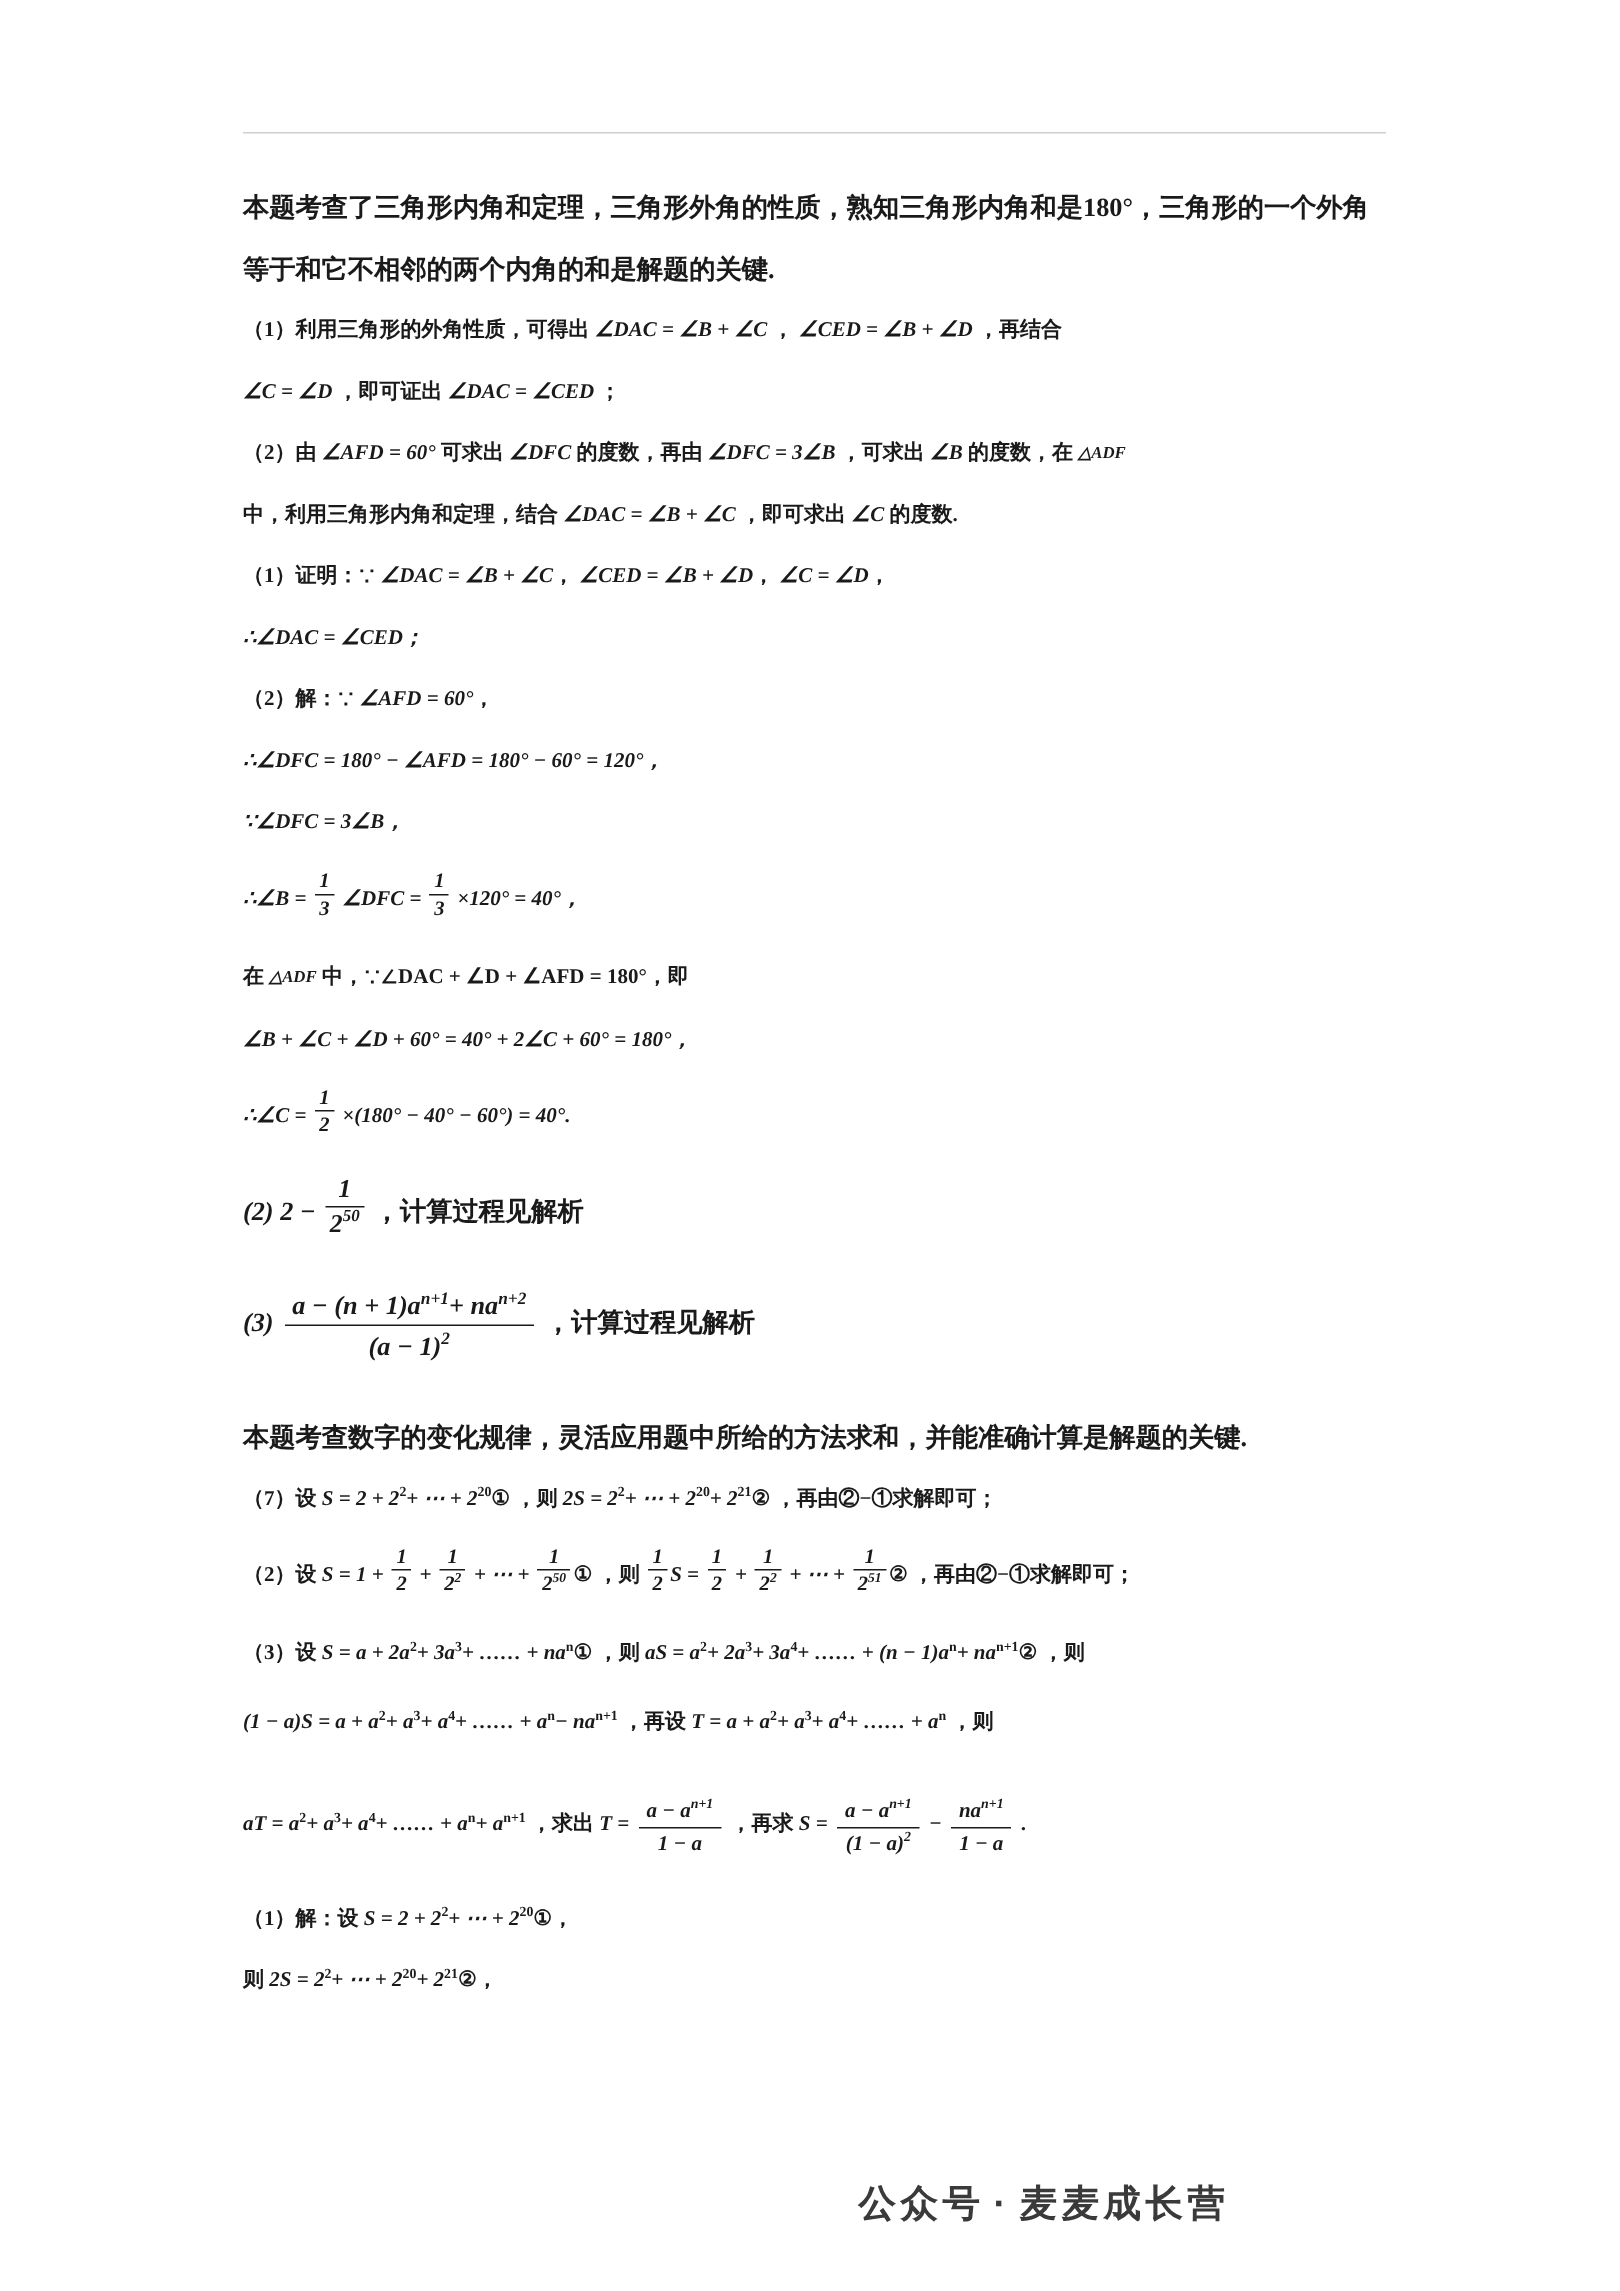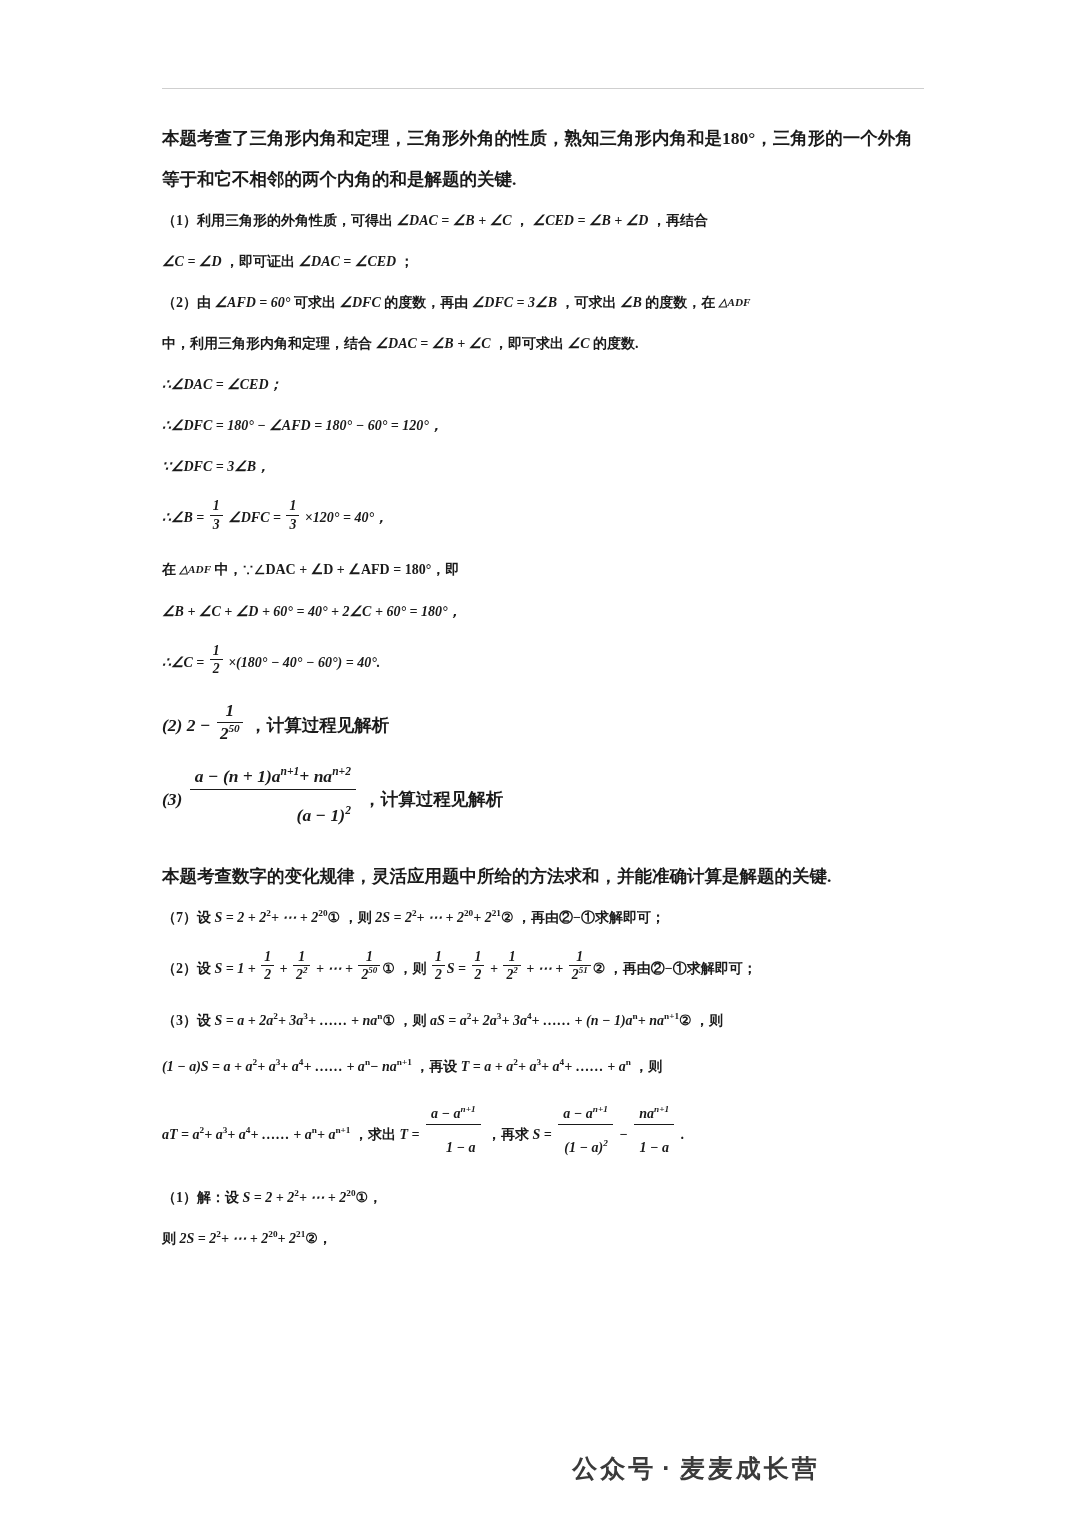--- a/index.html
+++ b/index.html
@@ -168,6 +168,12 @@
     </div>
 
     <div class="line">
+      <span>（1）证明：∵</span>
+      <i class="m">∠DAC = ∠B + ∠C</i><span>，</span>
+      <i class="m">∠CED = ∠B + ∠D</i><span>，</span>
+      <i class="m">∠C = ∠D</i><span>，</span>
+    </div>
+    <div class="line">
       <i class="m">∴∠DAC = ∠CED；</i>
     </div>
 

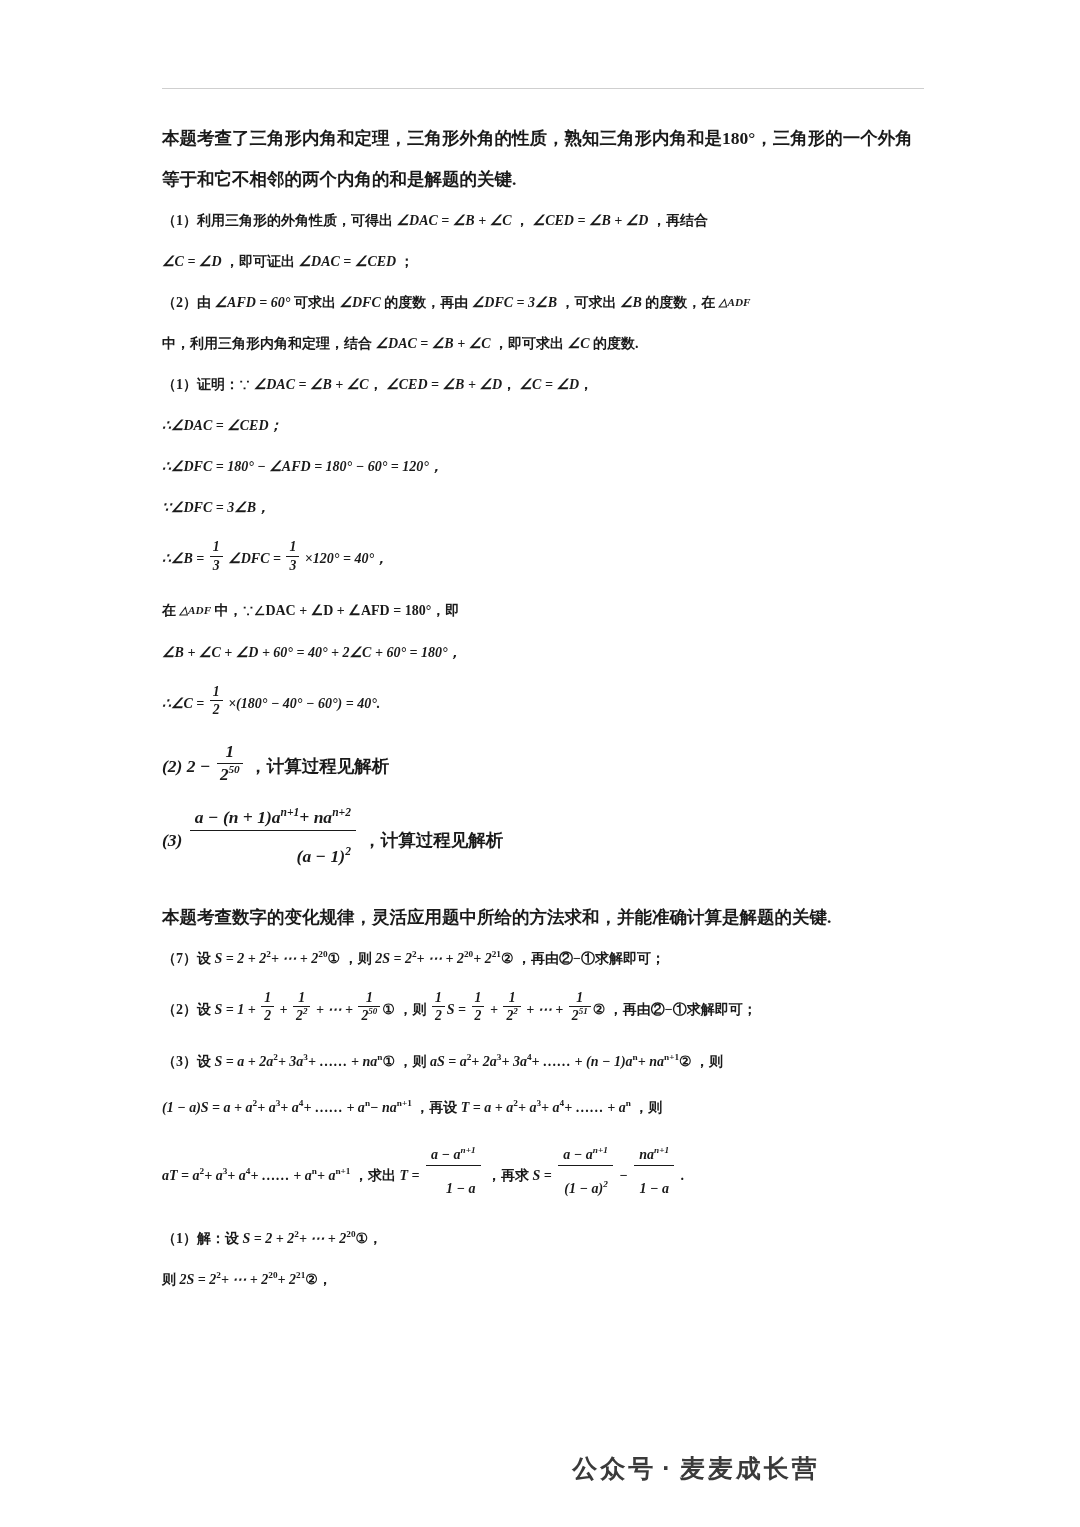--- a/index.html
+++ b/index.html
@@ -178,6 +178,10 @@
     </div>
 
     <div class="line">
+      <span>（2）解：∵</span>
+      <i class="m">∠AFD = 60°</i><span>，</span>
+    </div>
+    <div class="line">
       <i class="m">∴∠DFC = 180° − ∠AFD = 180° − 60° = 120°，</i>
     </div>
     <div class="line">

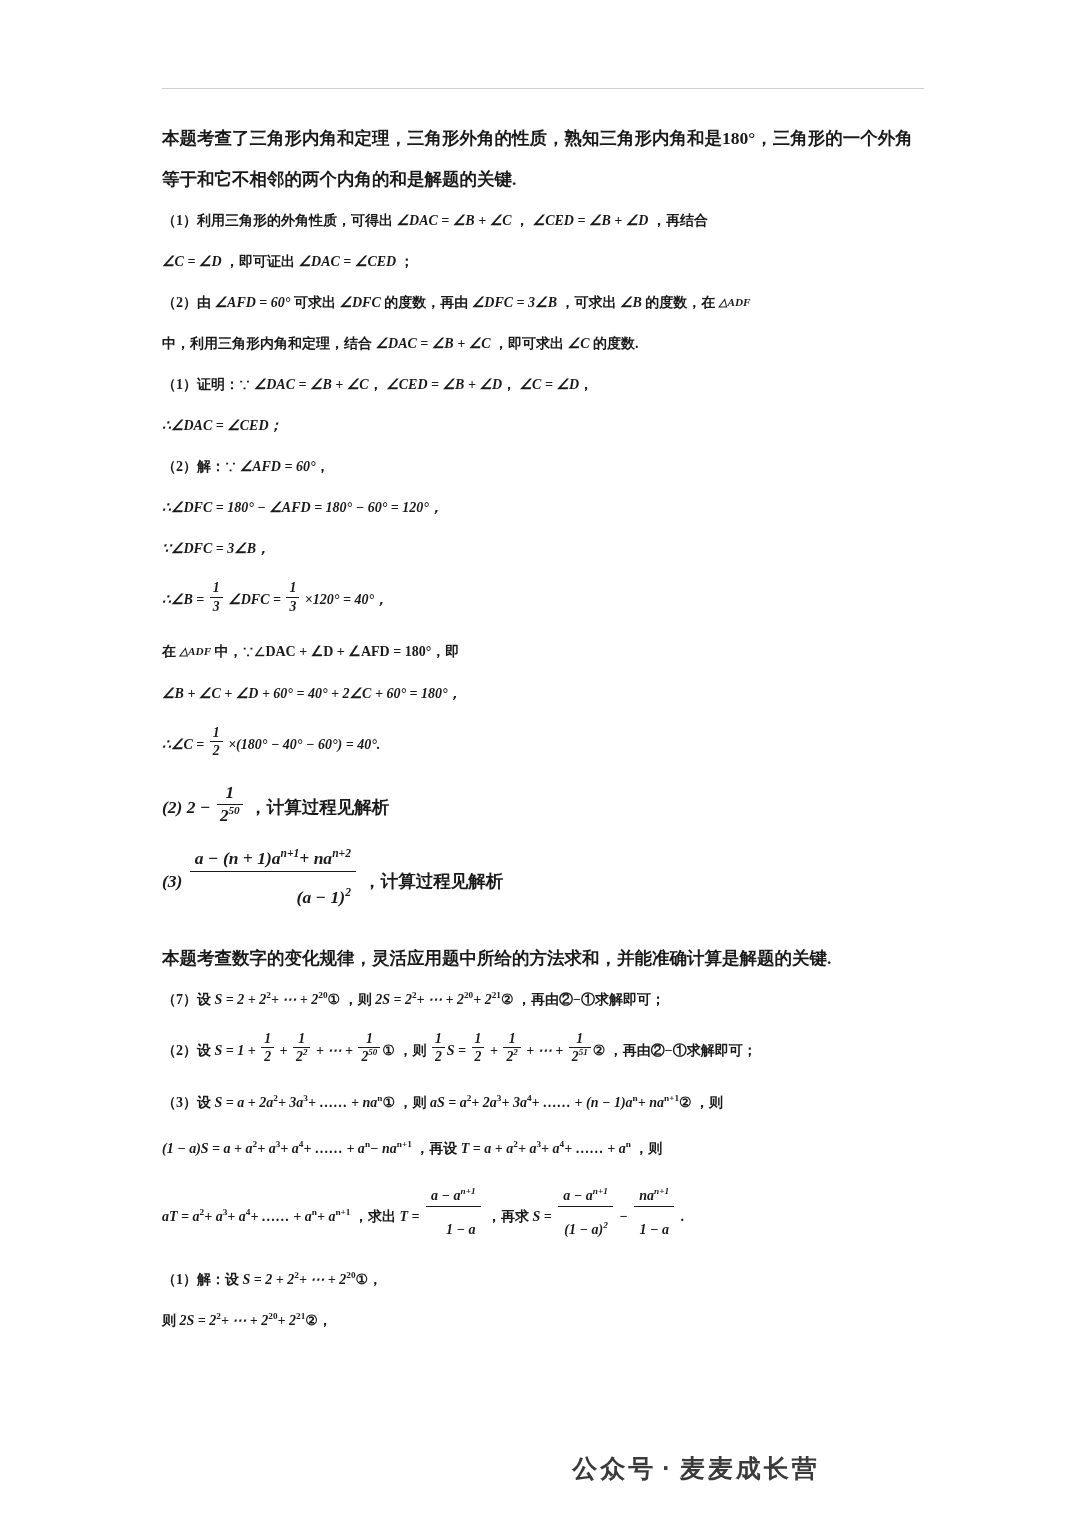--- a/index.html
+++ b/index.html
@@ -76,7 +76,7 @@
   .fracbig {
     display: inline-block;
     vertical-align: -0.9em;
-    text-align: right;
+    text-align: center;
     margin: 0 3px;
   }
   .fracbig .num {

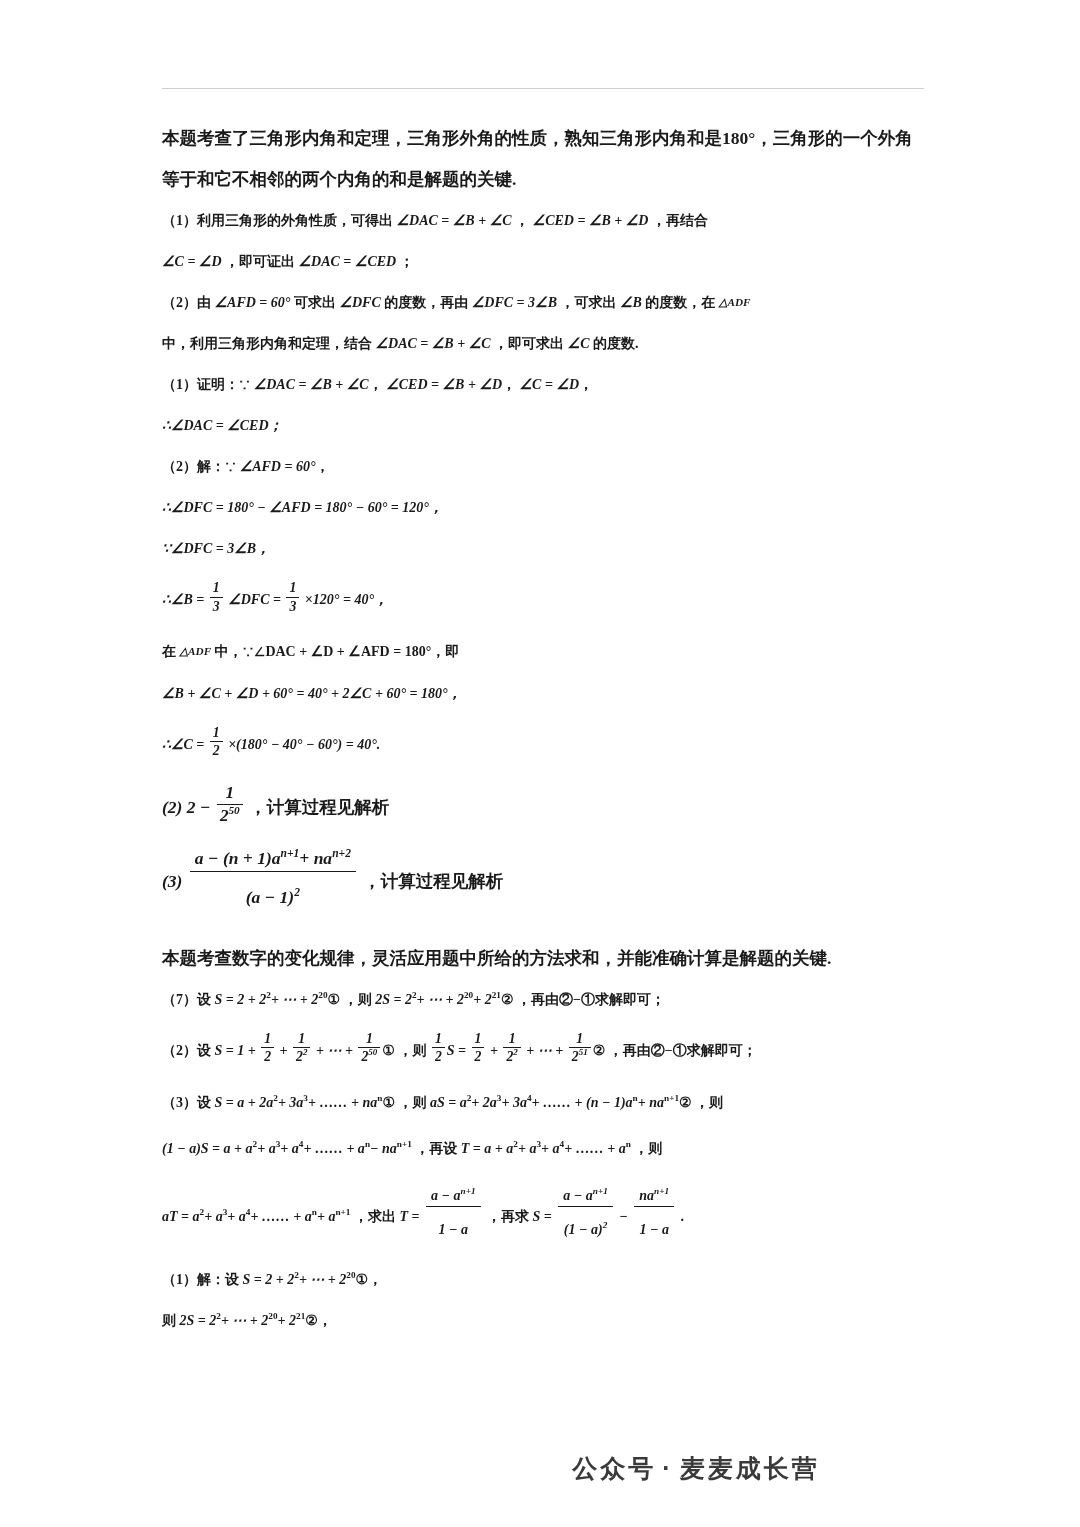--- a/index.html
+++ b/index.html
@@ -87,7 +87,7 @@
   .fracbig .den {
     display: block;
     border-top: 1px solid #1a1a1a;
-    padding: 12px 5px;
+    padding: 0 5px;
     line-height: 1.5;
   }
   .tri {

